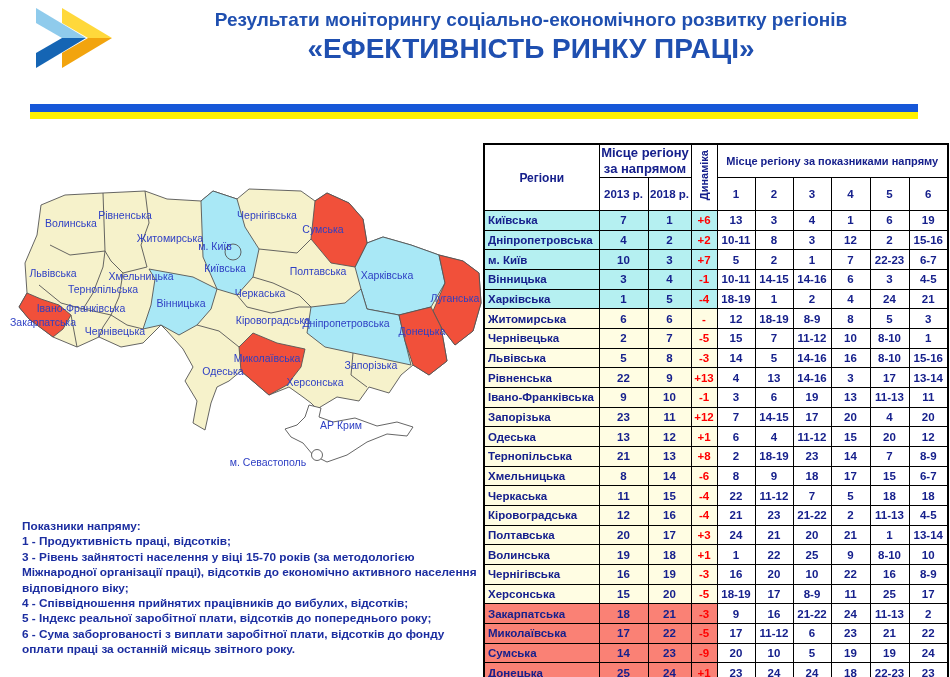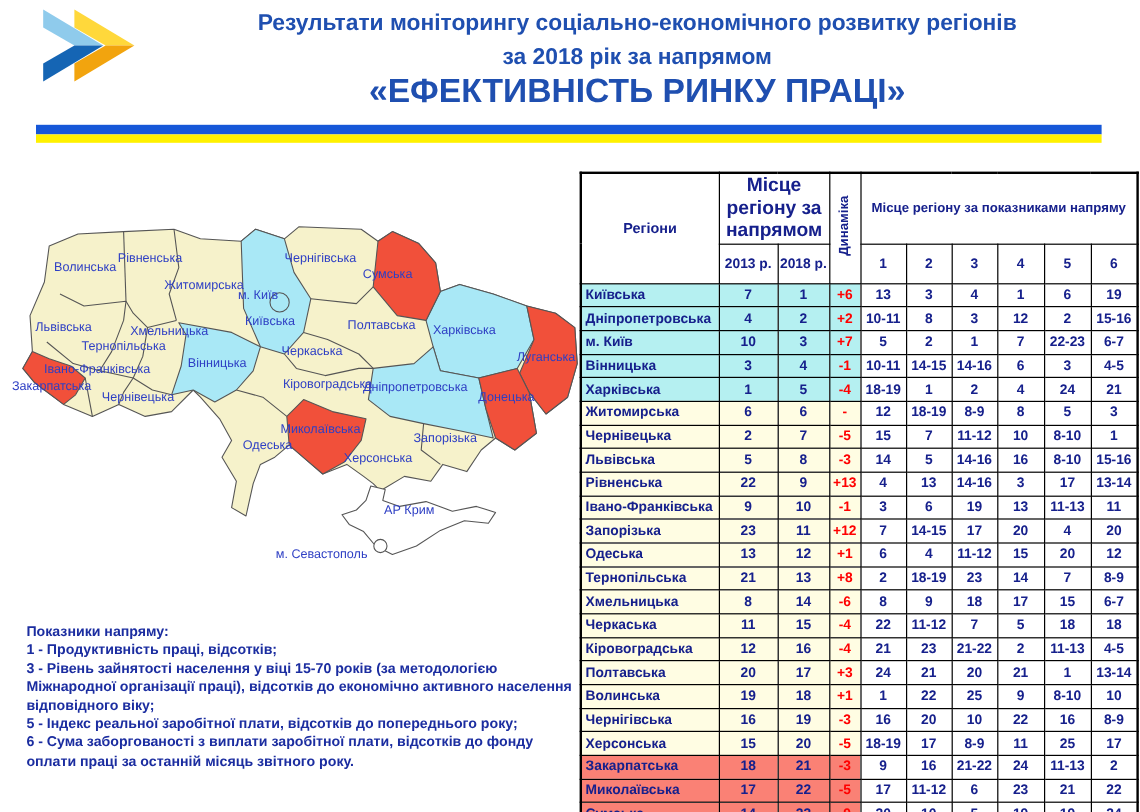--- a/index.html
+++ b/index.html
@@ -68,7 +68,6 @@
 
 <div class="titles">
   <div class="t1">Результати моніторингу соціально-економічного розвитку регіонів</div>
-  <div class="t2">за 2018 рік за напрямом</div>
   <div class="t3">«ЕФЕКТИВНІСТЬ РИНКУ ПРАЦІ»</div>
 </div>
 

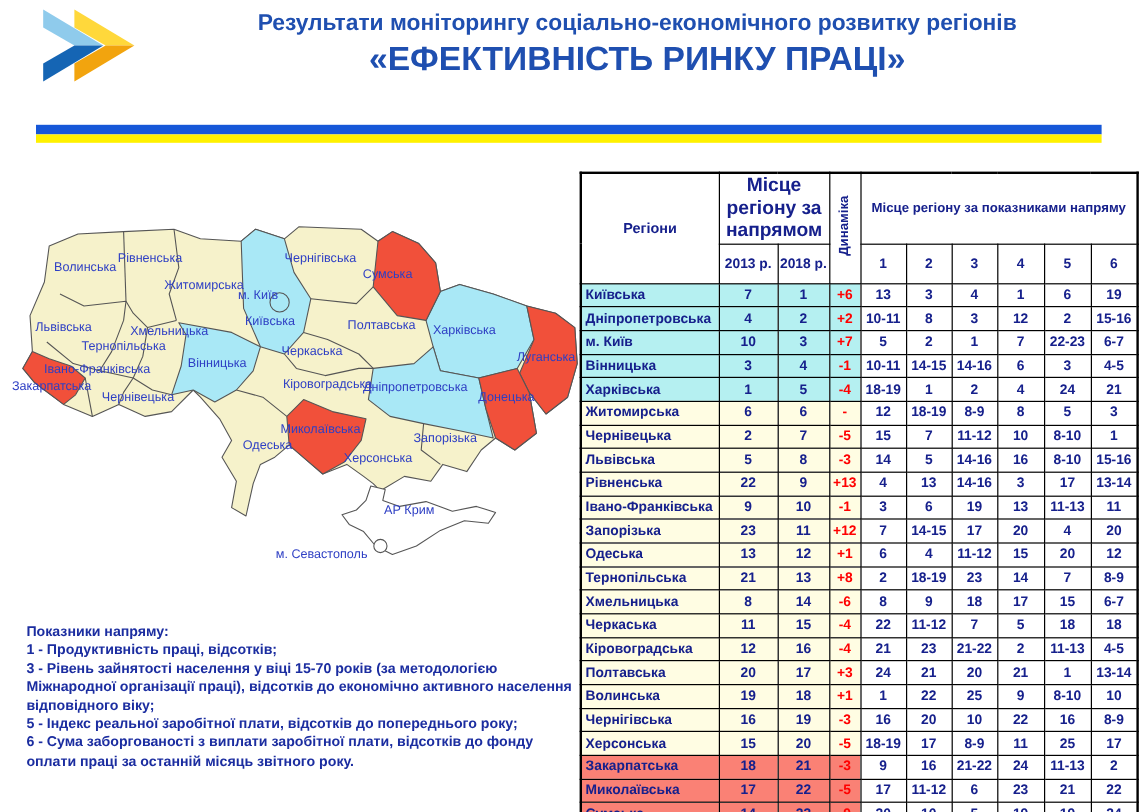--- a/index.html
+++ b/index.html
@@ -40,7 +40,7 @@
   .rank th,.rank td{border:1px solid #000;overflow:hidden;}
   .rank th{color:#16208c;background:#fff;padding:0;}
   .h-region{font-size:12px;}
-  .h-place{font-size:16px;line-height:1.2;height:32px;}
+  .h-place{font-size:13px;line-height:1.2;height:32px;}
   .h-year{font-size:11.5px;height:32px;}
   .h-ind{font-size:11px;}
   .h-num{font-size:11.5px;}

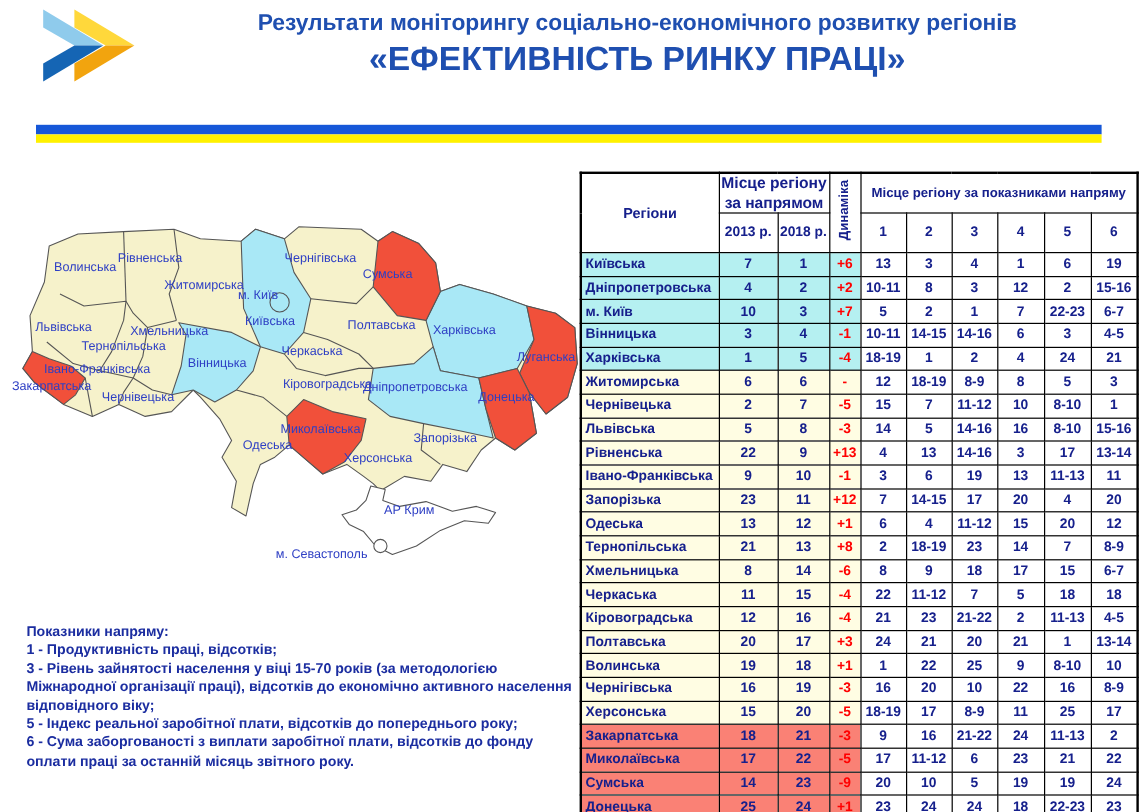--- a/index.html
+++ b/index.html
@@ -147,6 +147,7 @@
   <div>
       <div class="note-line">1 - Продуктивність праці, відсотків;</div>
       <div class="note-line">3 - Рівень зайнятості населення у віці 15-70 років (за методологією Міжнародної організації праці), відсотків до економічно активного населення відповідного віку;</div>
+      <div class="note-line">4 - Співвідношення прийнятих працівників до вибулих, відсотків;</div>
       <div class="note-line">5 - Індекс реальної заробітної плати, відсотків до попереднього року;</div>
       <div class="note-line">6 - Сума заборгованості з виплати заробітної плати, відсотків до фонду оплати праці за останній місяць звітного року.</div>
     </div>

